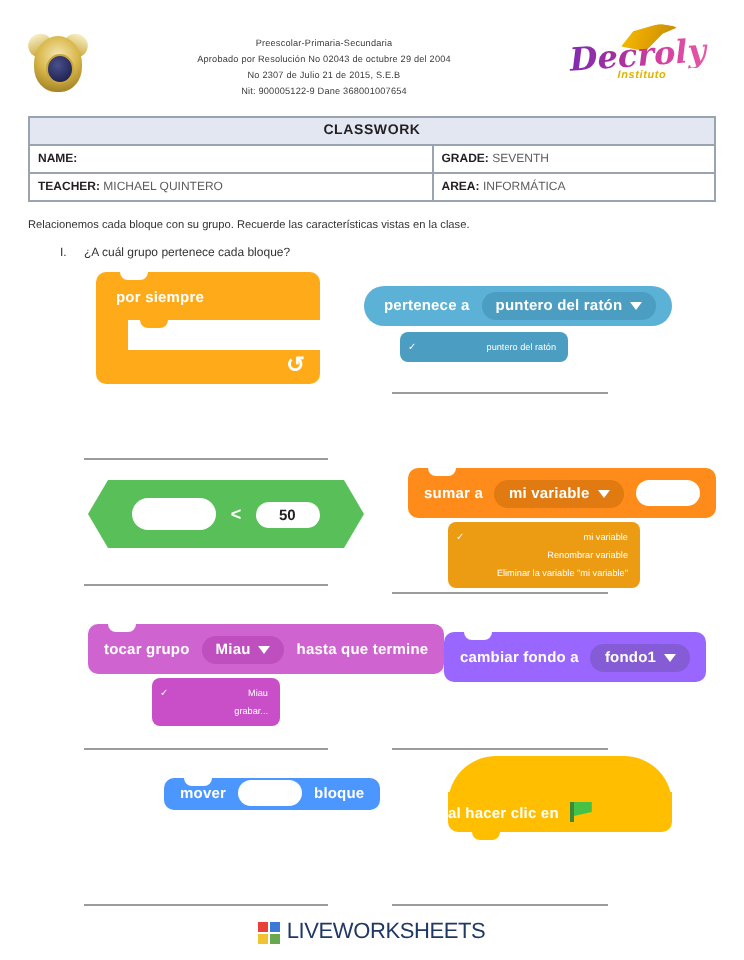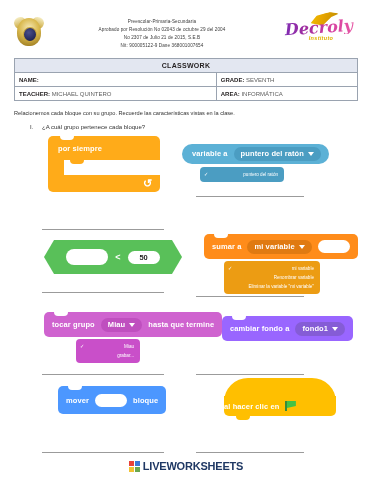--- a/index.html
+++ b/index.html
@@ -214,7 +214,7 @@
 
     <div class="cell" style="left:182px;top:8px;">
       <div class="reporter sb">
-        <span>variable a</span>
+        <span>pertenece a</span>
         <span class="drop">
           <span>puntero del ratón</span>
           <span class="caret"></span>

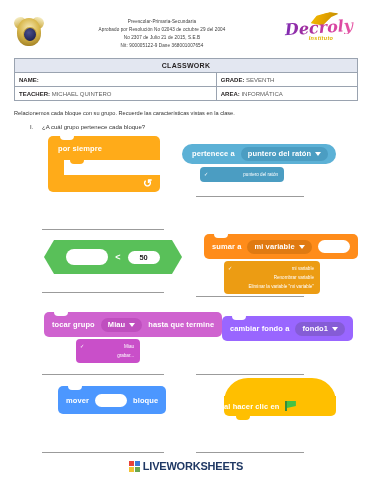--- a/index.html
+++ b/index.html
@@ -282,7 +282,7 @@
     <div class="line" style="left:196px;top:240px;width:108px;"></div>
 
     <div class="cell" style="left:58px;top:252px;">
-      <div class="stack bl sb" style="height:28px;">
+      <div class="stack bl sb" style="height:16px;margin-left:24px;">
         <span>mover</span>
         <span class="oval">10</span>
         <span>bloque</span>

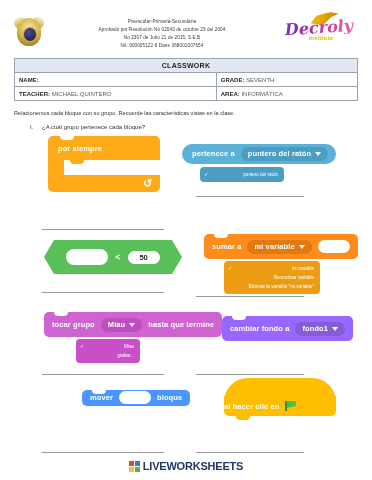--- a/index.html
+++ b/index.html
@@ -146,7 +146,7 @@
   .lw-icon{width:11px;height:11px;display:grid;grid-template-columns:1fr 1fr;
     grid-template-rows:1fr 1fr;gap:1px;}
   .lw-icon i{display:block;}
-  .lw-text{font-size:11px;font-weight:bold;color:#1f3864;letter-spacing:-.2px;}
+  .lw-text{font-size:11px;font-weight:normal;color:#1f3864;letter-spacing:-.2px;}
 </style>
 </head>
 <body>

